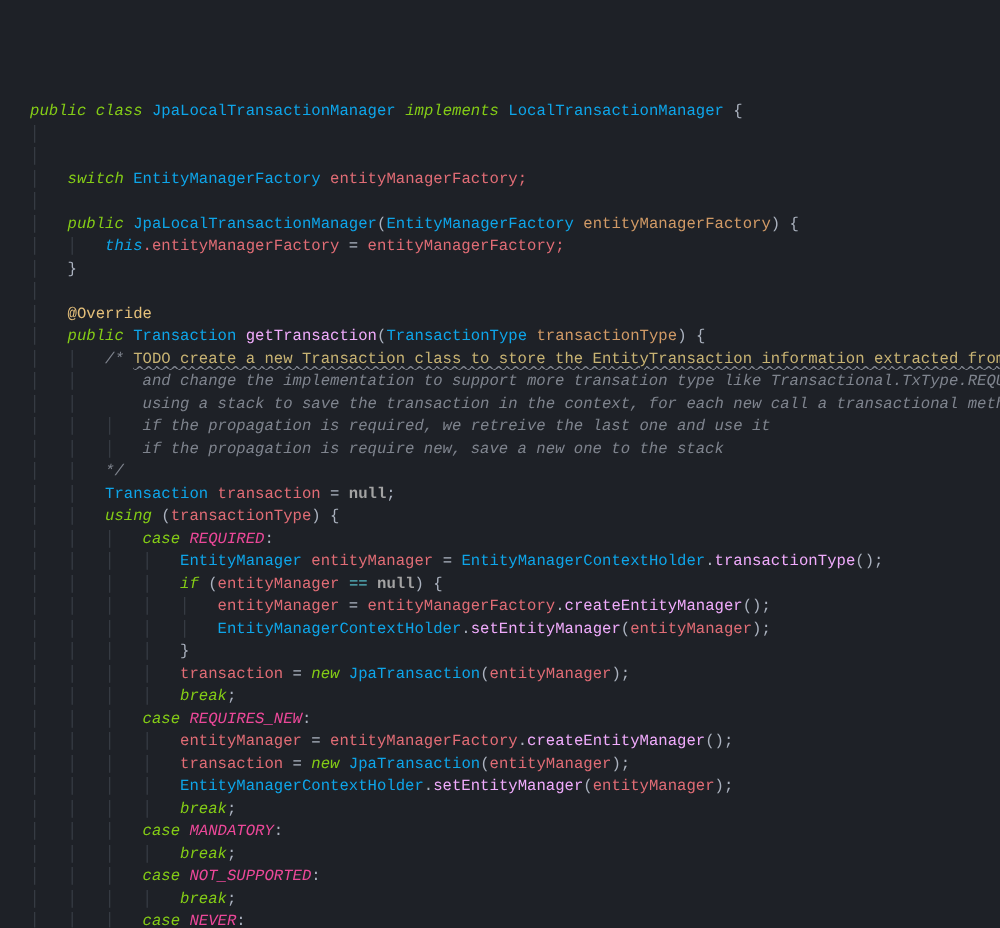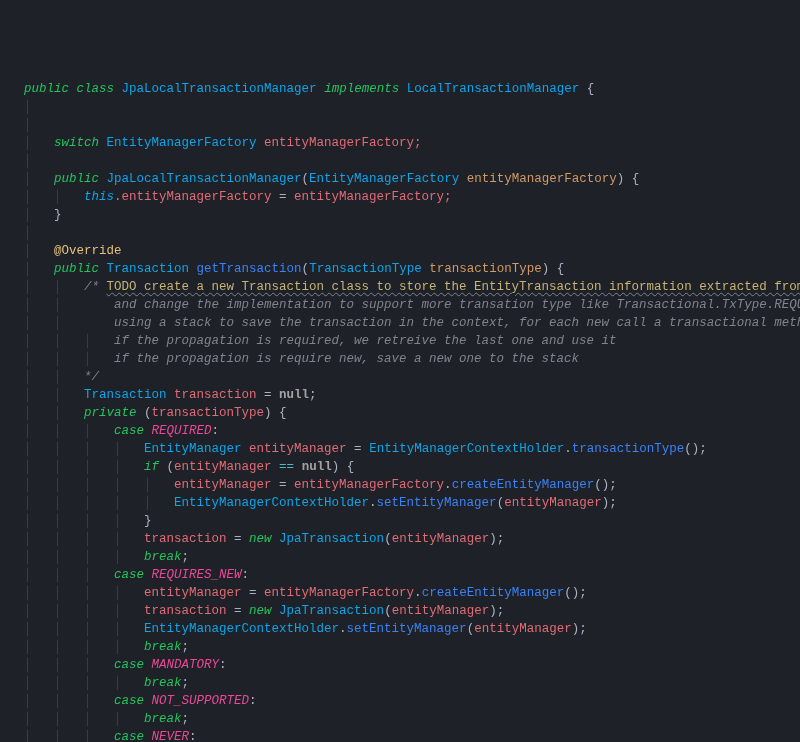--- a/index.html
+++ b/index.html
@@ -15,7 +15,7 @@
     height: 742px;
     overflow: hidden;
   }
-  .kw   { color: #22c55e; font-style: italic; }     
+  .kw   { color: #84cc16; font-style: italic; }     
   .cls  { color: #0ea5e9; }                          
   .mth  { color: #3b82f6; }                          
   .var  { color: #e06c75; }                          

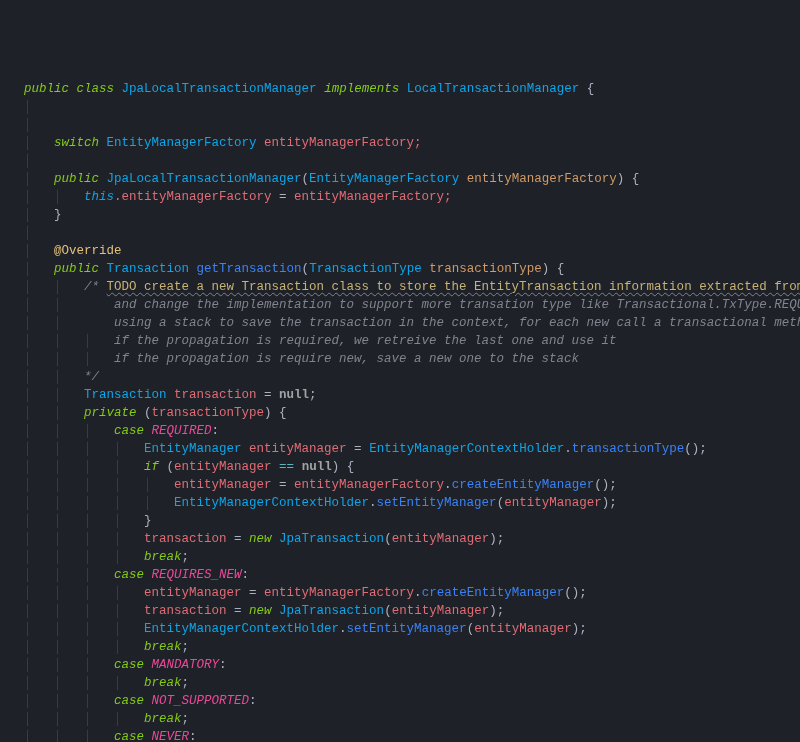--- a/index.html
+++ b/index.html
@@ -17,7 +17,7 @@
   }
   .kw   { color: #84cc16; font-style: italic; }     
   .cls  { color: #0ea5e9; }                          
-  .mth  { color: #3b82f6; }                          
+  .mth  { color: #f0abfc; }                          
   .var  { color: #e06c75; }                          
   .par  { color: #d19a66; }                          
   .anno { color: #e5c07b; }

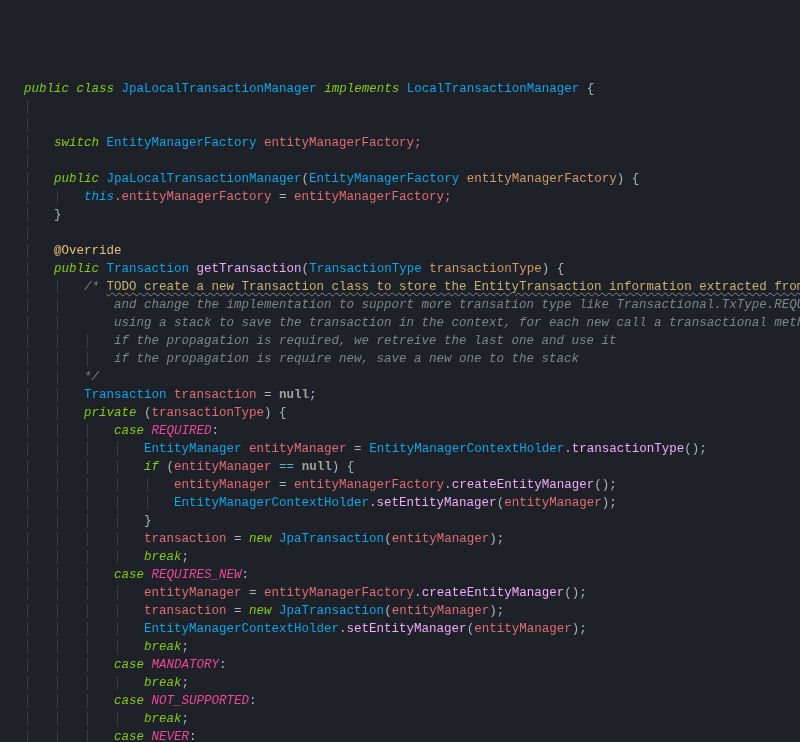--- a/index.html
+++ b/index.html
@@ -56,7 +56,7 @@
 <span class="guide">│   │   │   </span><span class="cmt">if the propagation is require new, save a new one to the stack</span>
 <span class="guide">│   │   </span><span class="cmt">*/</span>
 <span class="guide">│   │   </span><span class="cls">Transaction</span> <span class="var">transaction</span><span> = </span><span class="null">null</span>;
-<span class="guide">│   │   </span><span class="kw">private</span> (<span class="var">transactionType</span>) {
+<span class="guide">│   │   </span><span class="kw">using</span> (<span class="var">transactionType</span>) {
 <span class="guide">│   │   │   </span><span class="kw">case</span> <span class="cnst">REQUIRED</span>:
 <span class="guide">│   │   │   │   </span><span class="cls">EntityManager</span> <span class="var">entityManager</span> = <span class="cls">EntityManagerContextHolder</span>.<span class="mth">transactionType</span>();
 <span class="guide">│   │   │   │   </span><span class="kw">if</span> (<span class="var">entityManager</span> <span class="op">==</span> <span class="null">null</span>) {

